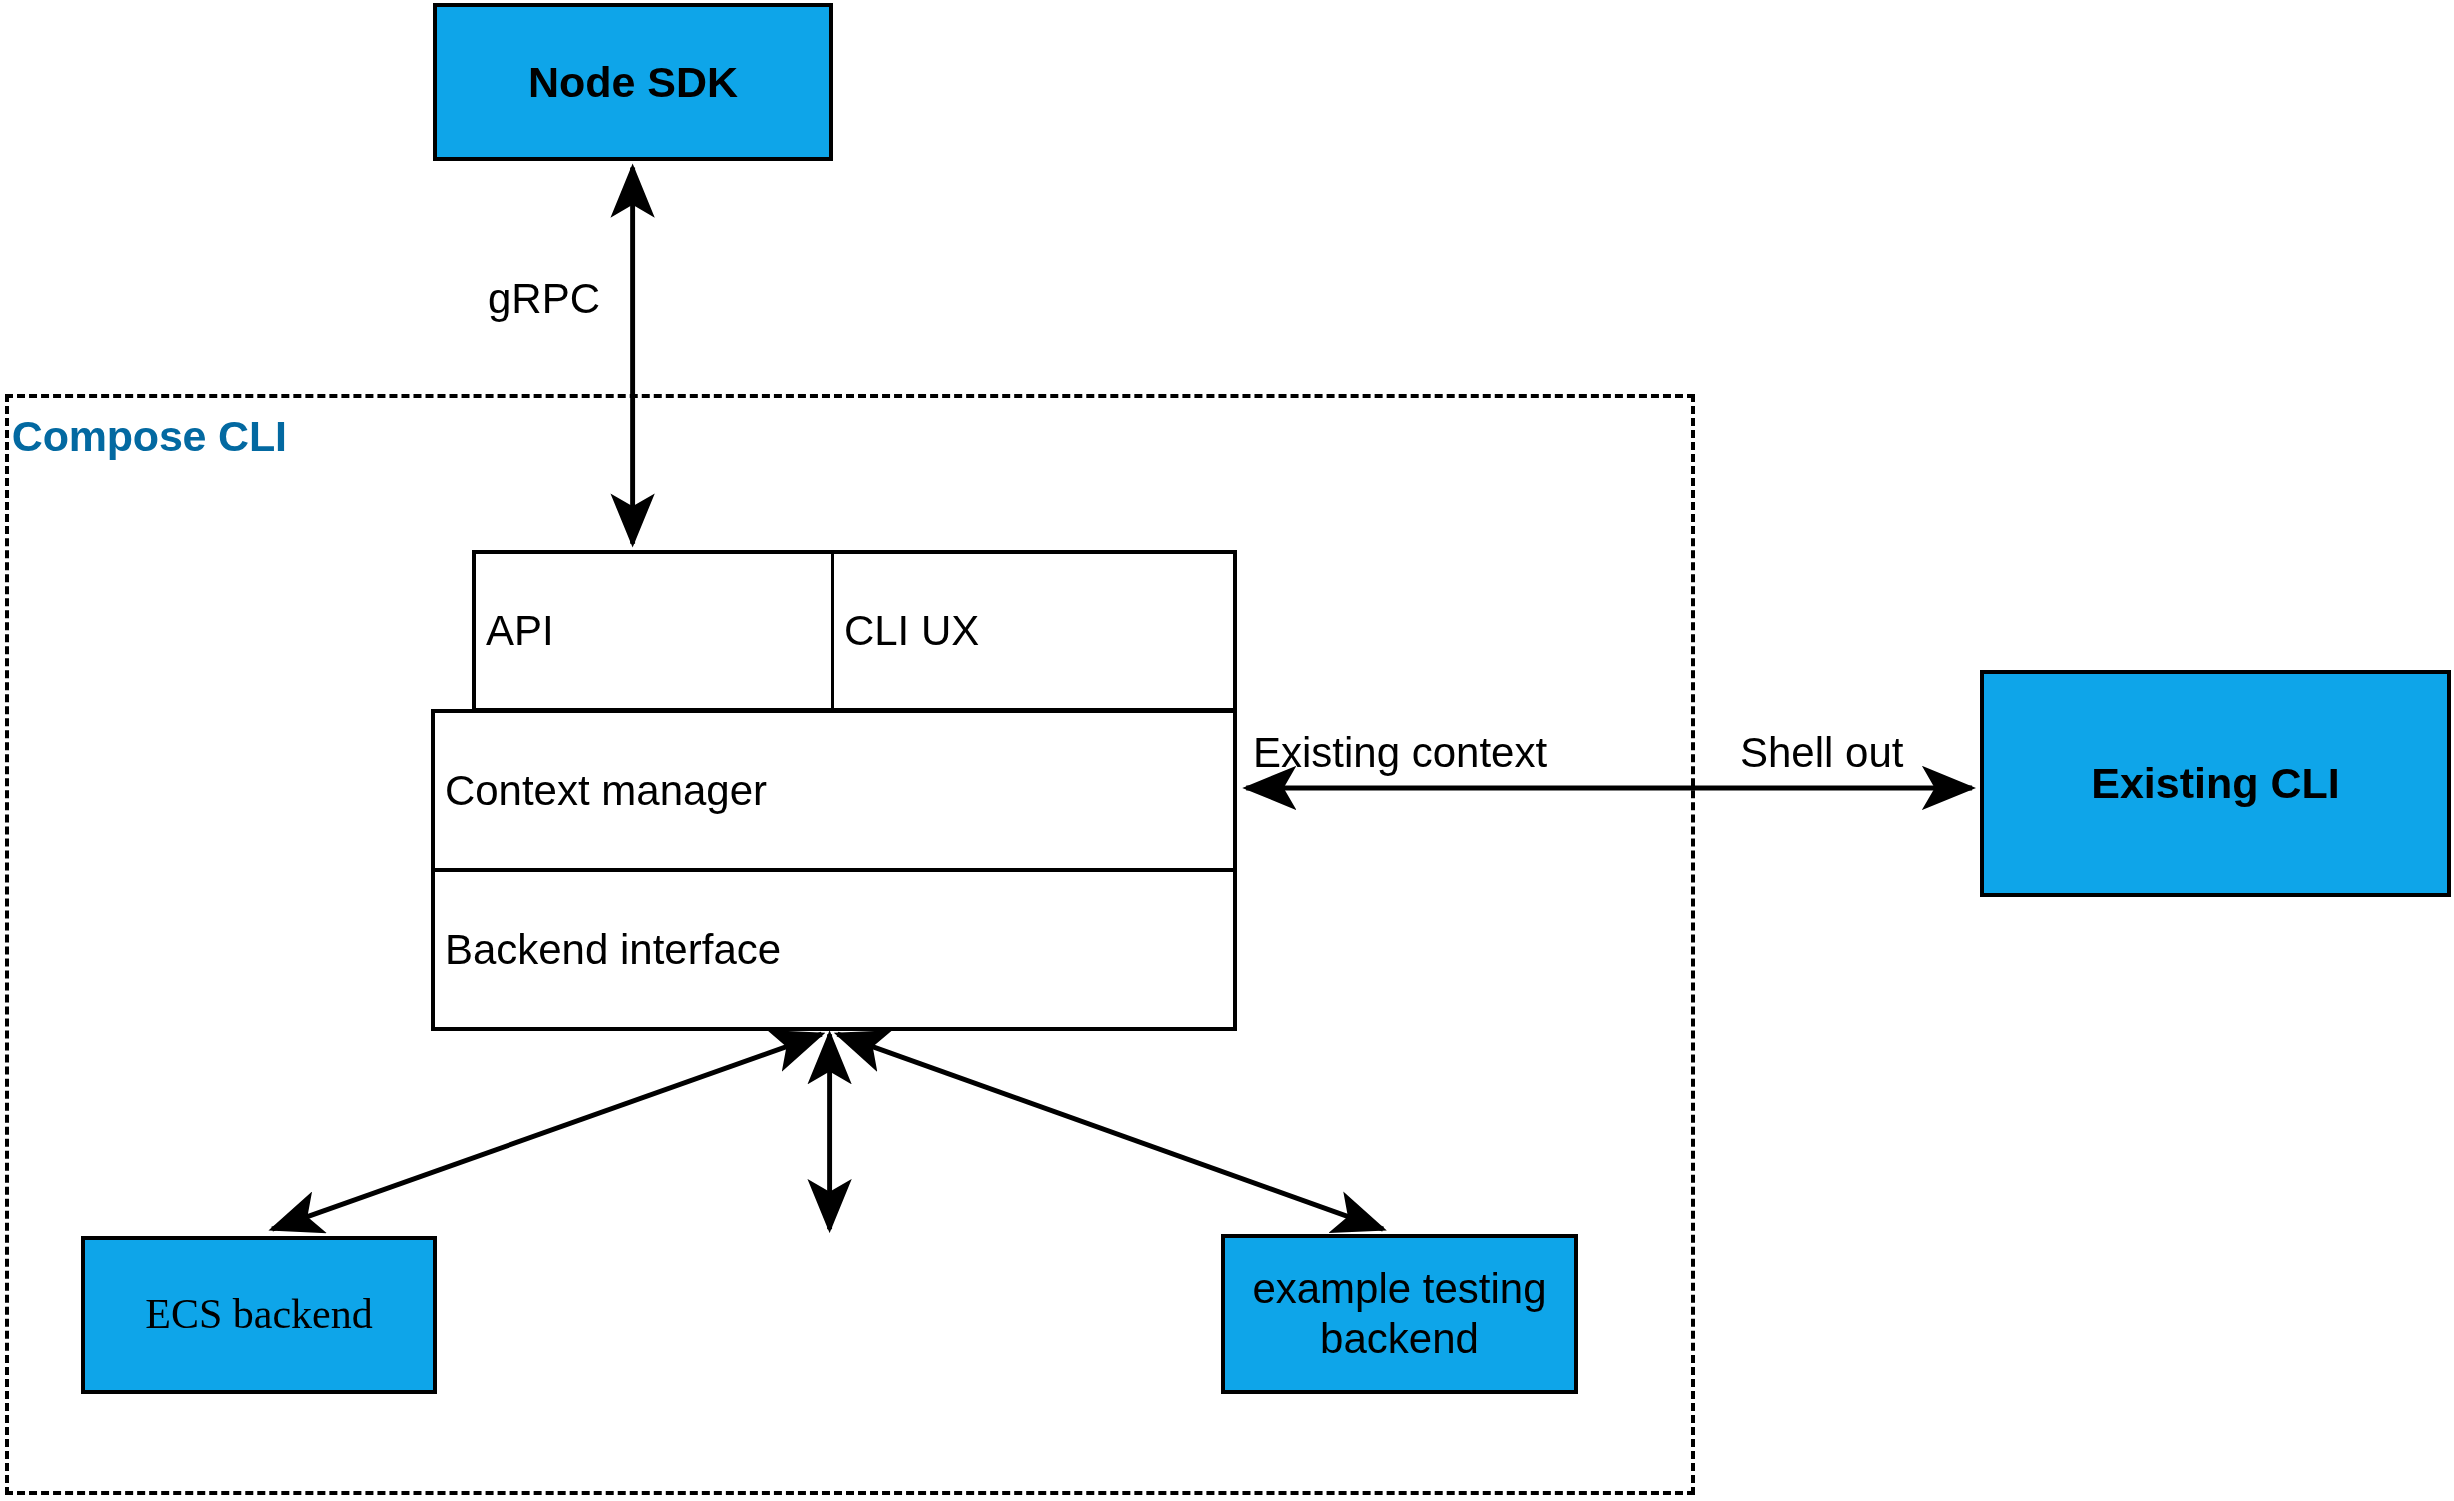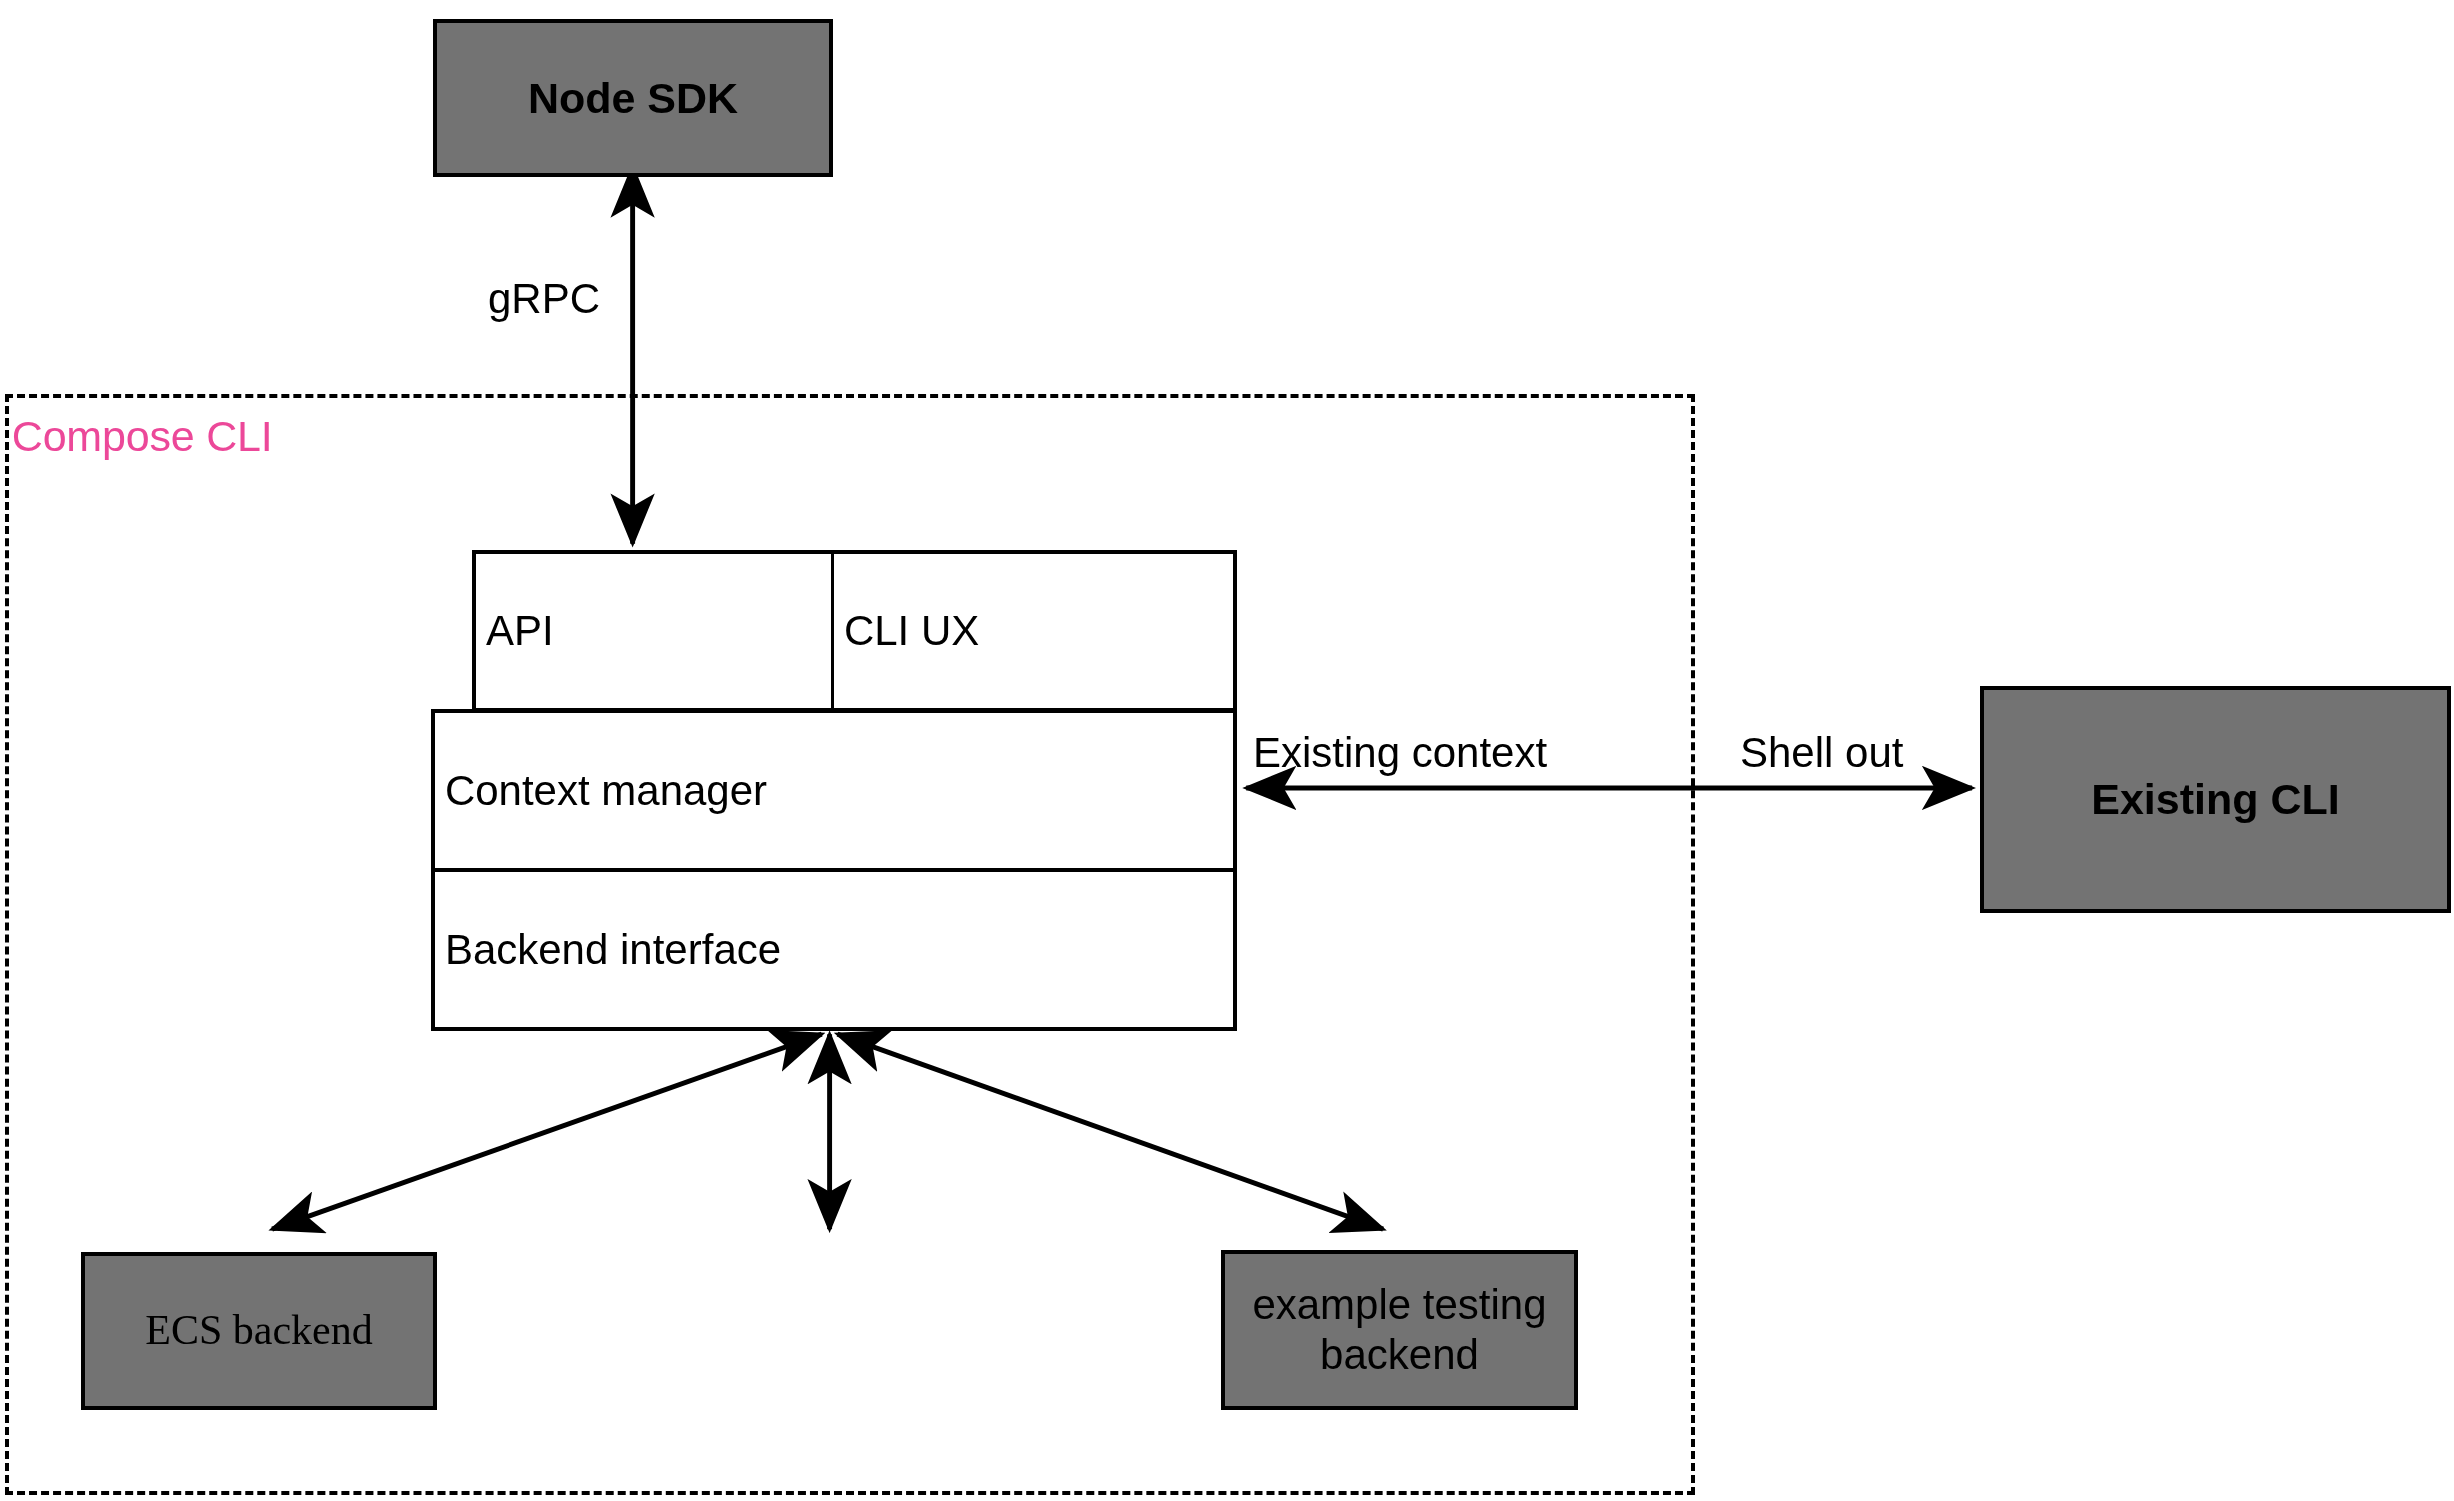--- a/index.html
+++ b/index.html
@@ -26,14 +26,13 @@
     position: absolute;
     box-sizing: border-box;
     border: 4.9px solid #000000;
-    background: #737373;
+    background: #0ea5e9;
     display: flex;
     align-items: center;
     justify-content: center;
     text-align: center;
     color: #000000;
     line-height: 1.18;
-    margin-top: 16px;
   }
   .node-label {
     display: block;

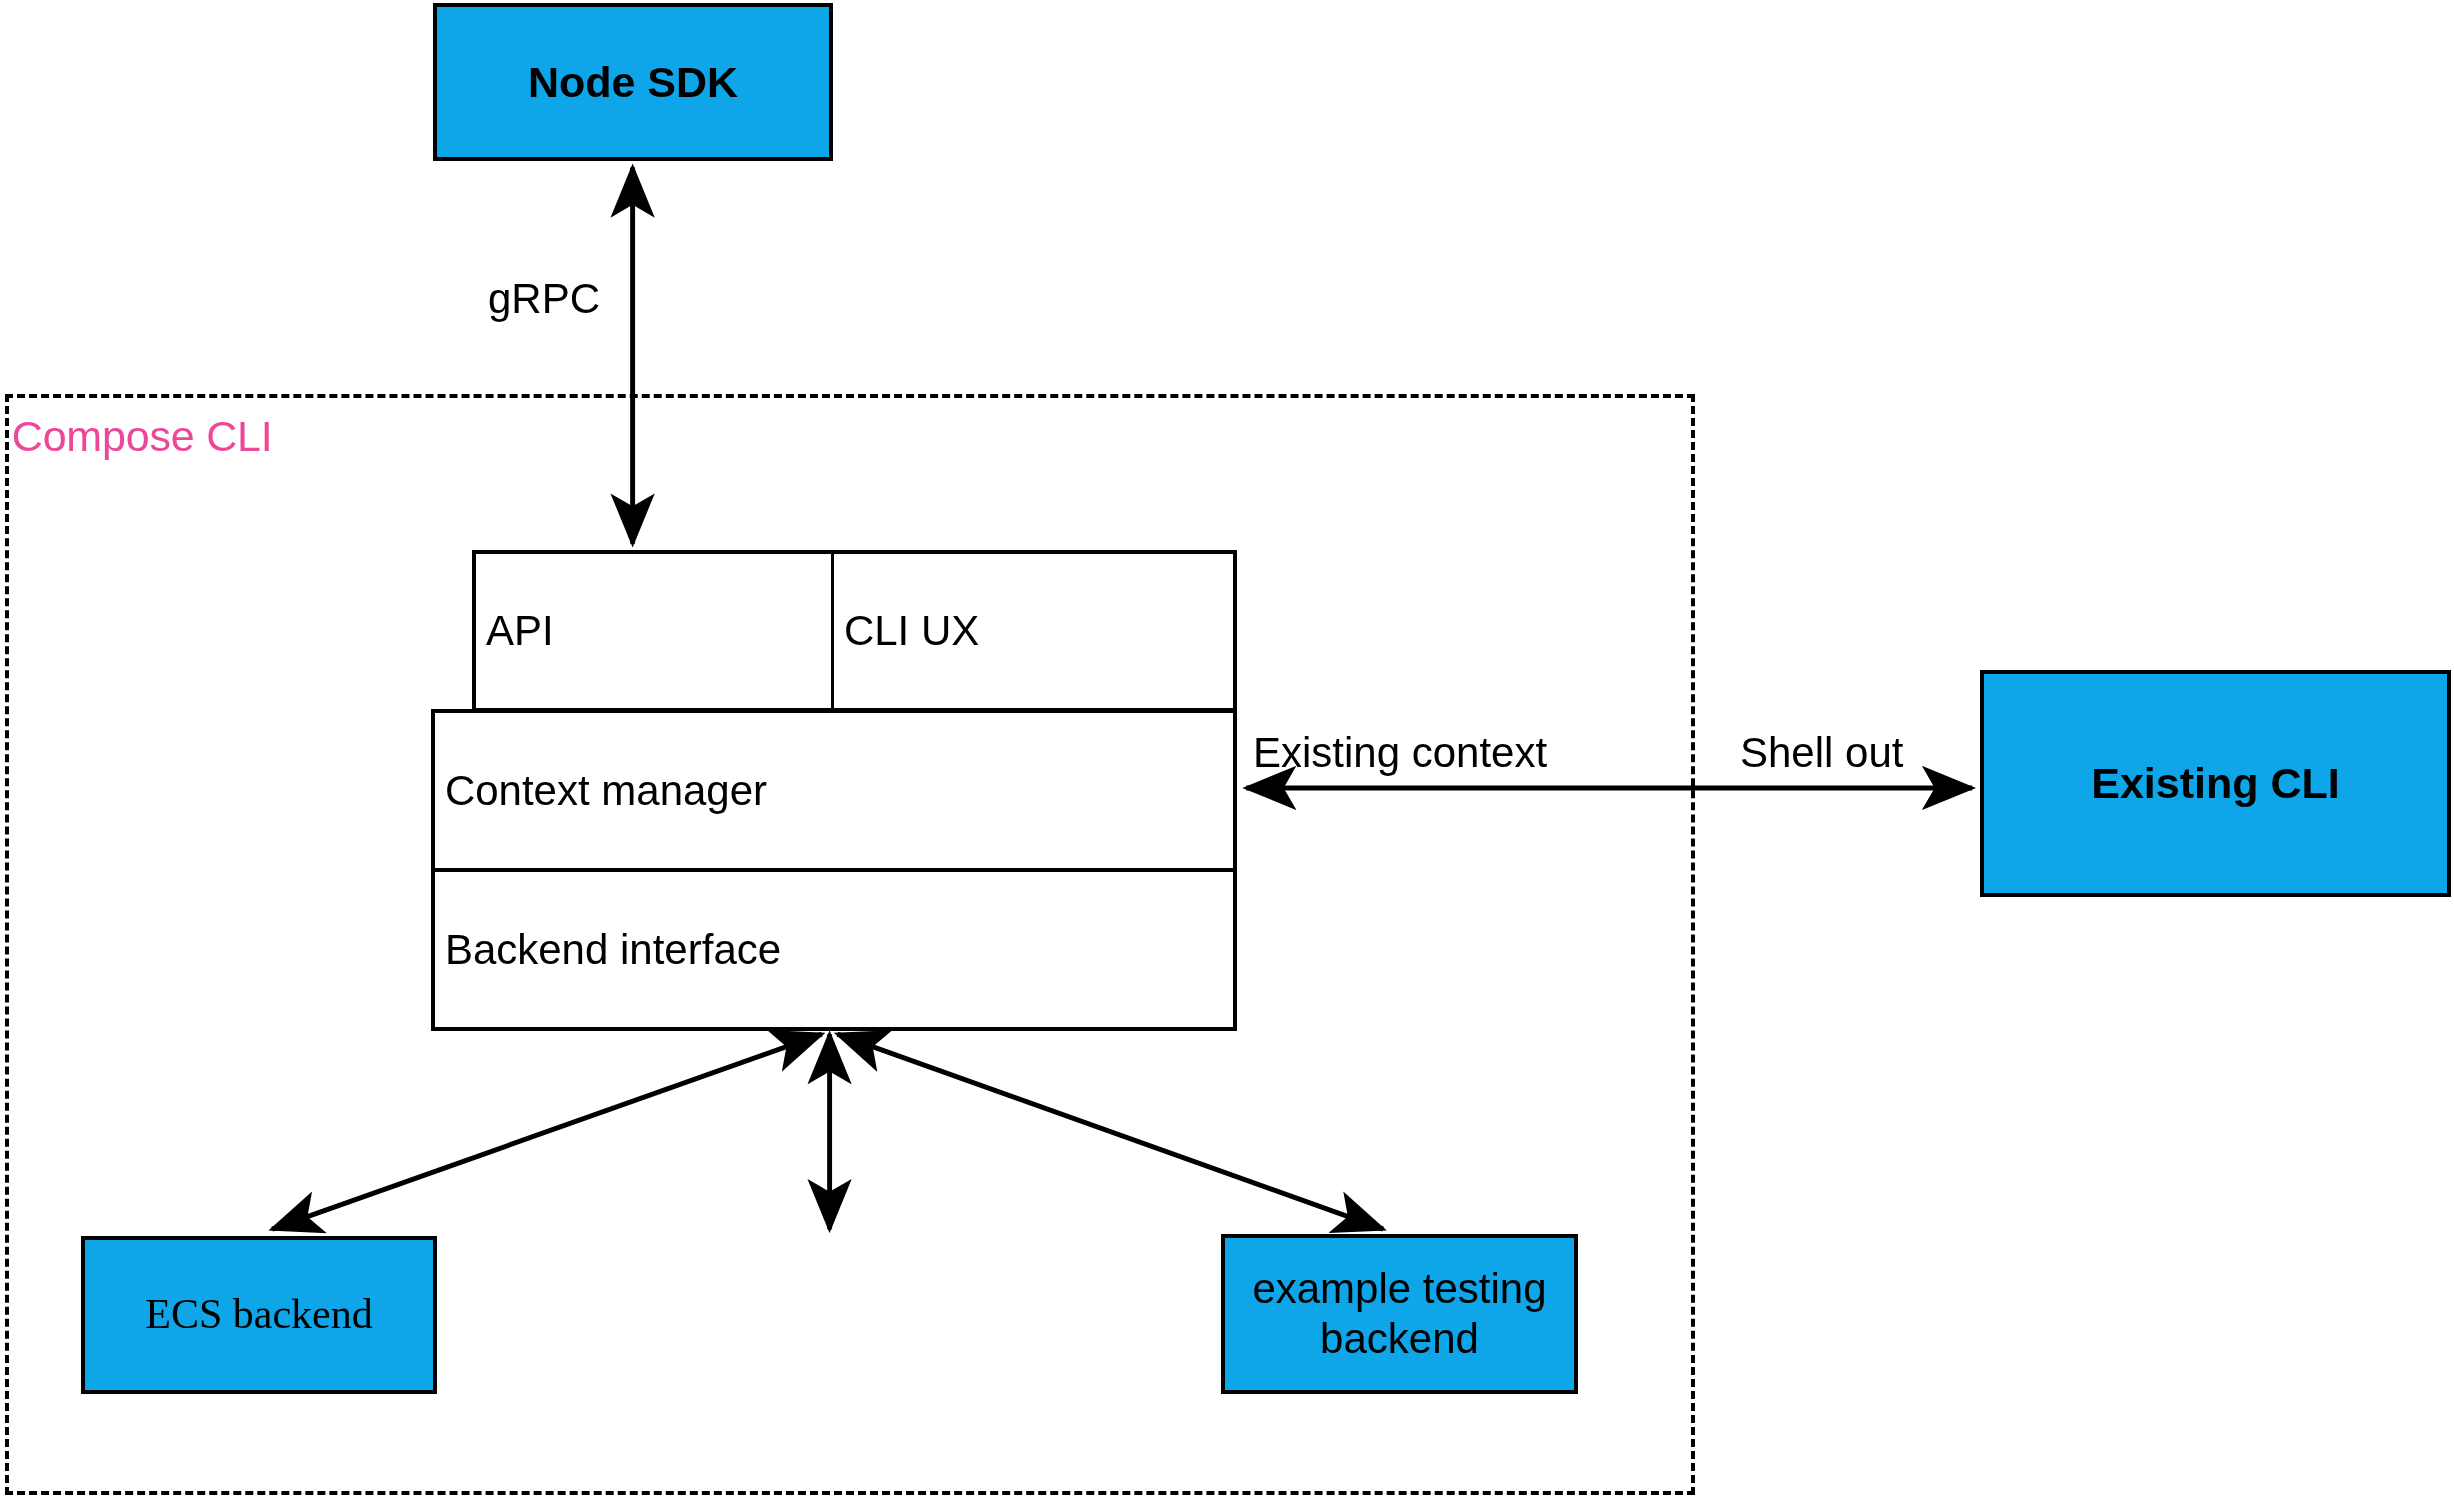--- a/index.html
+++ b/index.html
@@ -59,8 +59,8 @@
     left: 11.8px;
     top: 412px;
     font-size: 43px;
-    font-weight: normal;
-    color: #ec4899;
+    font-weight: bold;
+    color: #0369a1;
     white-space: nowrap;
     letter-spacing: -0.2px;
   }

